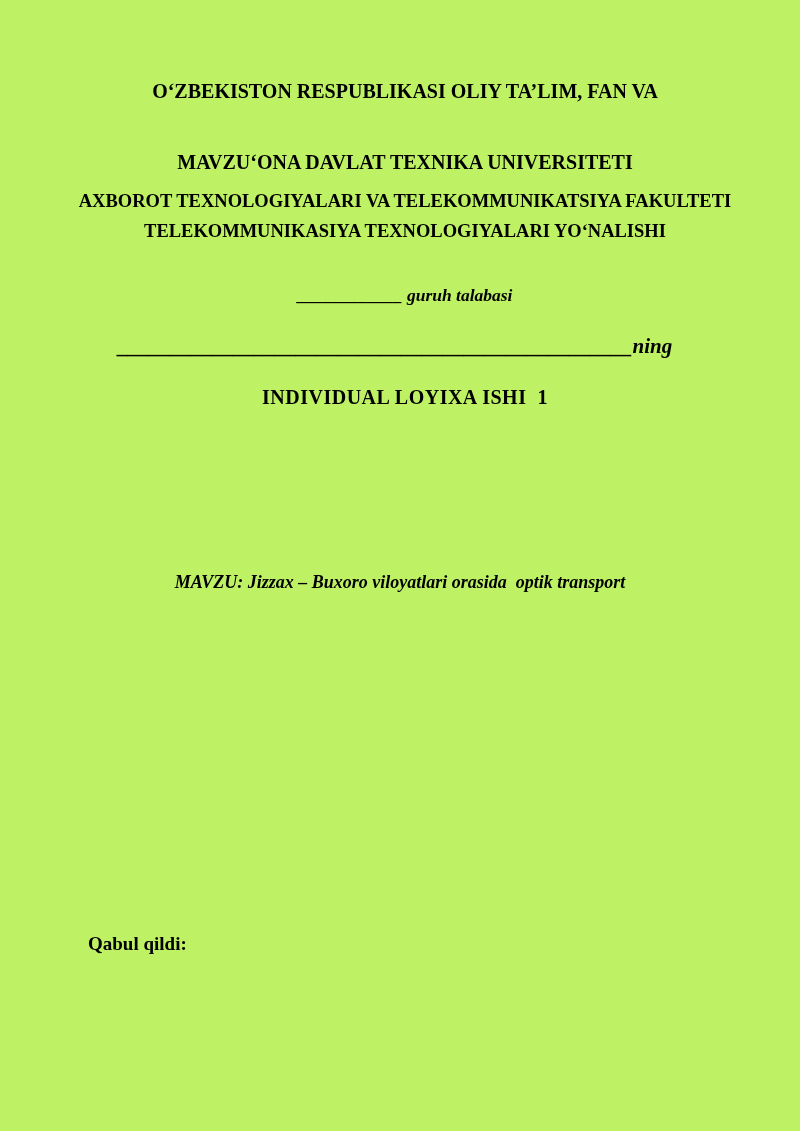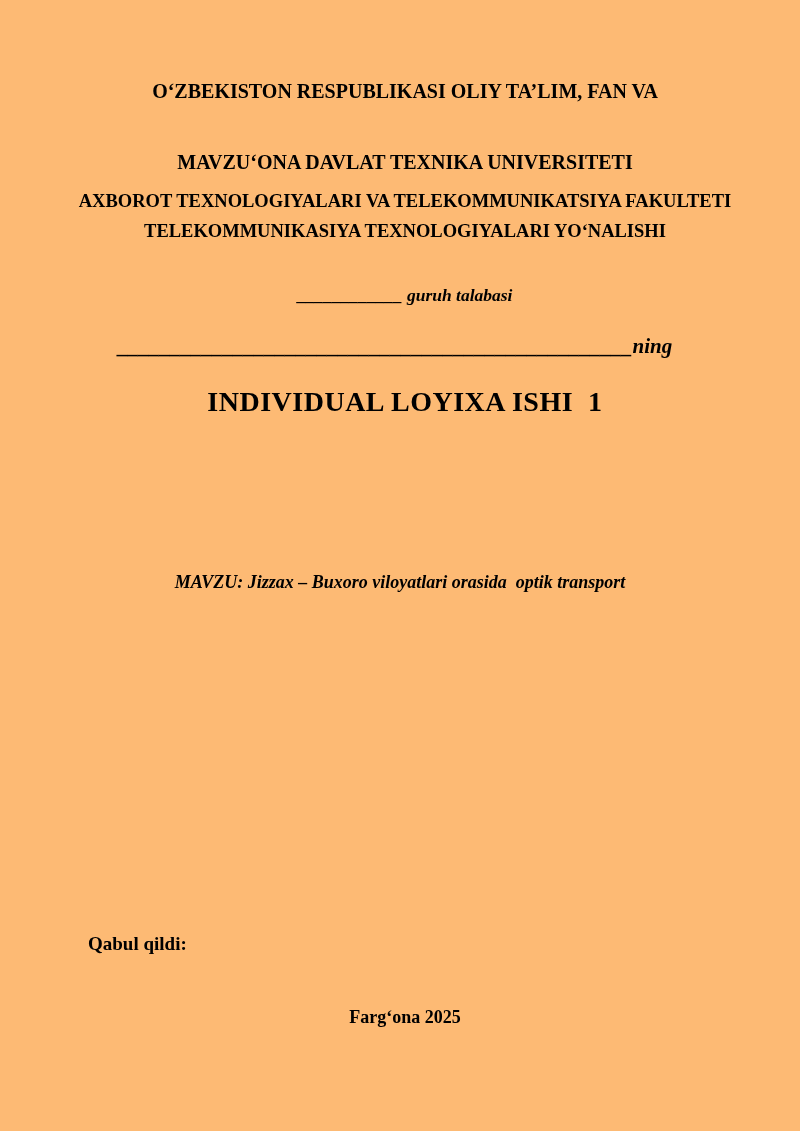--- a/index.html
+++ b/index.html
@@ -11,7 +11,7 @@
     position: relative;
     width: 800px;
     height: 1131px;
-    background: #fdba74;
+    background: #bef264;
     font-family: "Liberation Serif", "DejaVu Serif", serif;
     color: #000000;
     overflow: hidden;

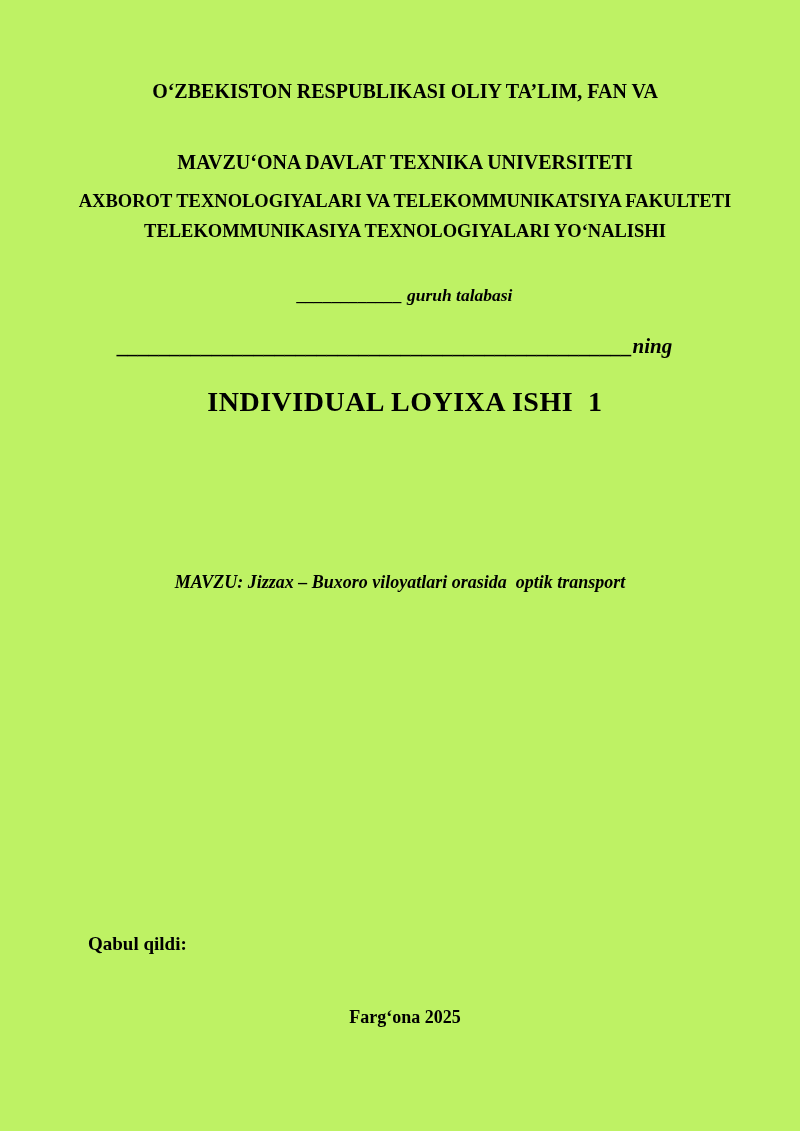--- a/index.html
+++ b/index.html
@@ -41,7 +41,7 @@
     font-style: italic;
   }
   .doc-title {
-    font-size: 28px;
+    font-size: 20px;
     letter-spacing: 0.5px;
   }
   .topic {

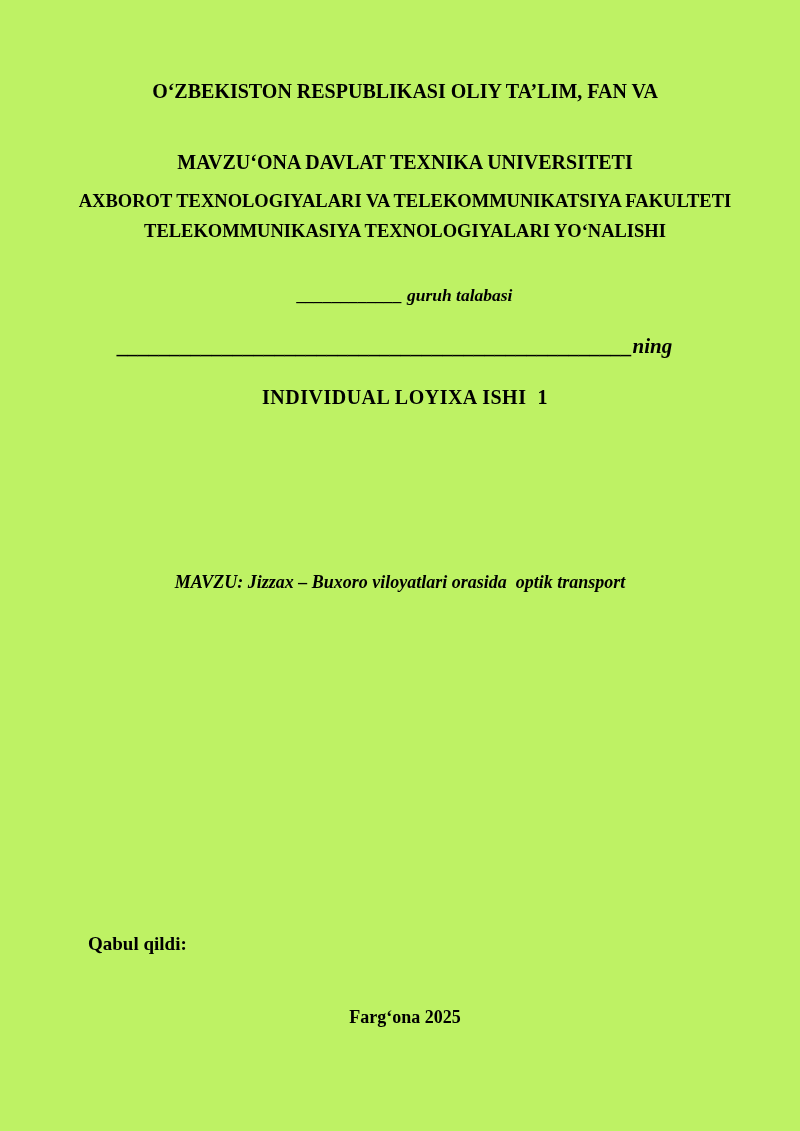--- a/index.html
+++ b/index.html
@@ -94,7 +94,6 @@
 
   <div class="accepted">Qabul qildi:</div>
 
-  <div class="line city-year" style="top: 1007px;">Farg‘ona 2025</div>
 
 </div>
 

